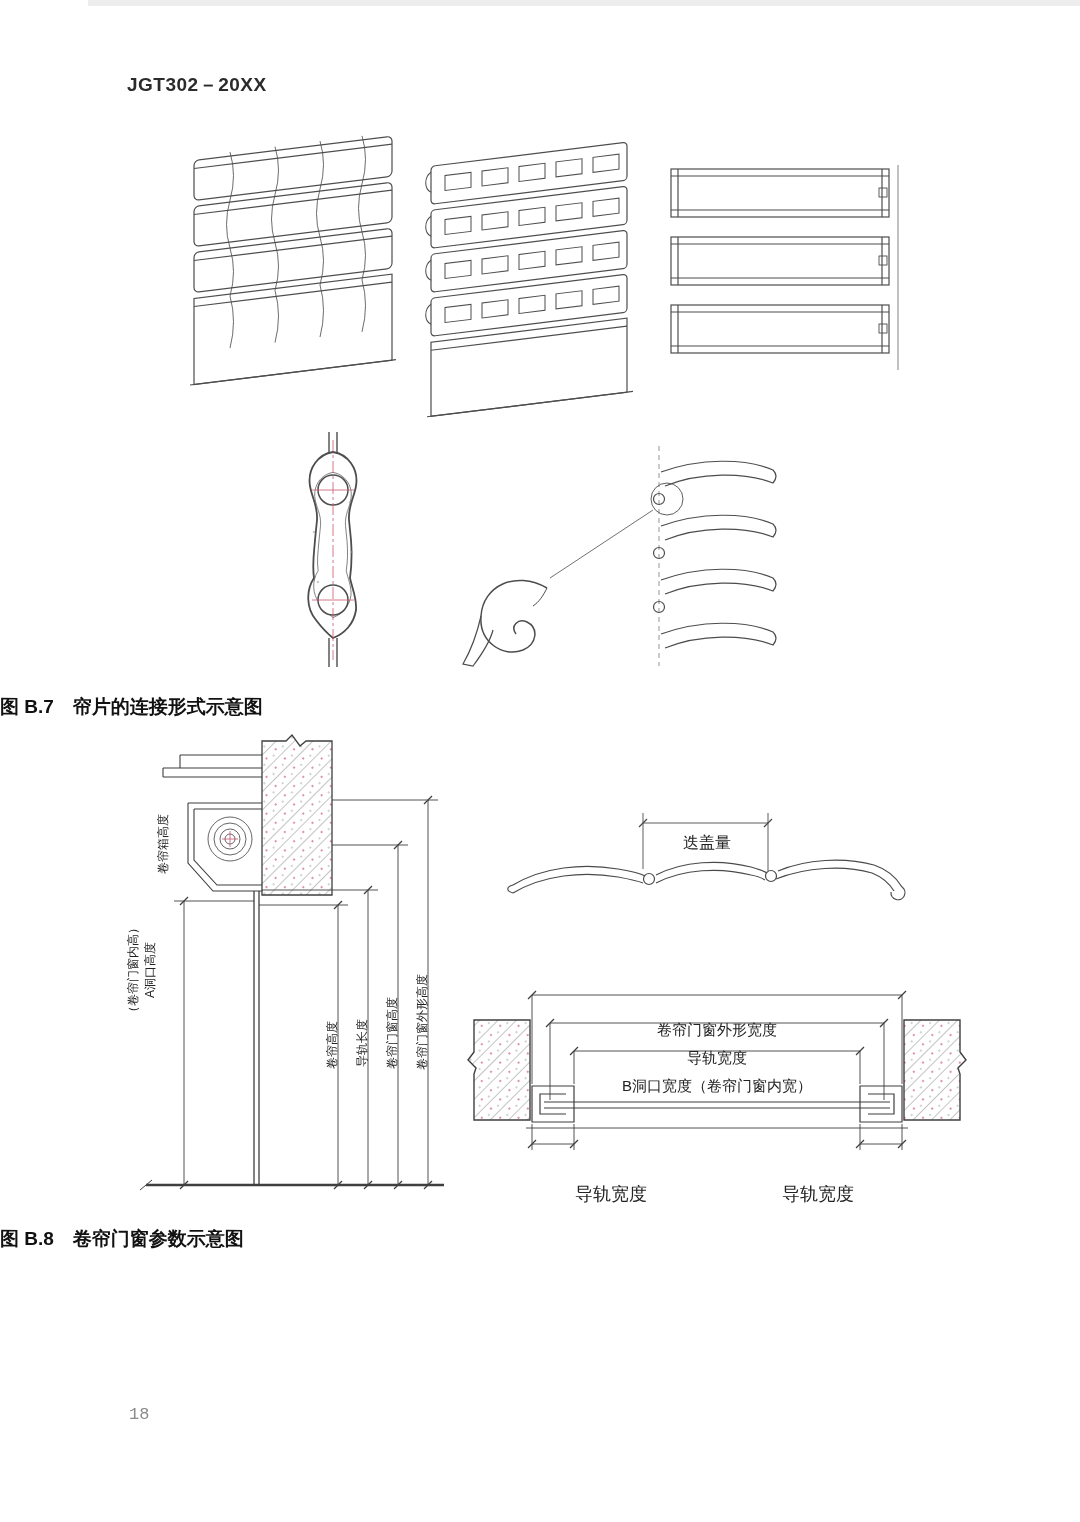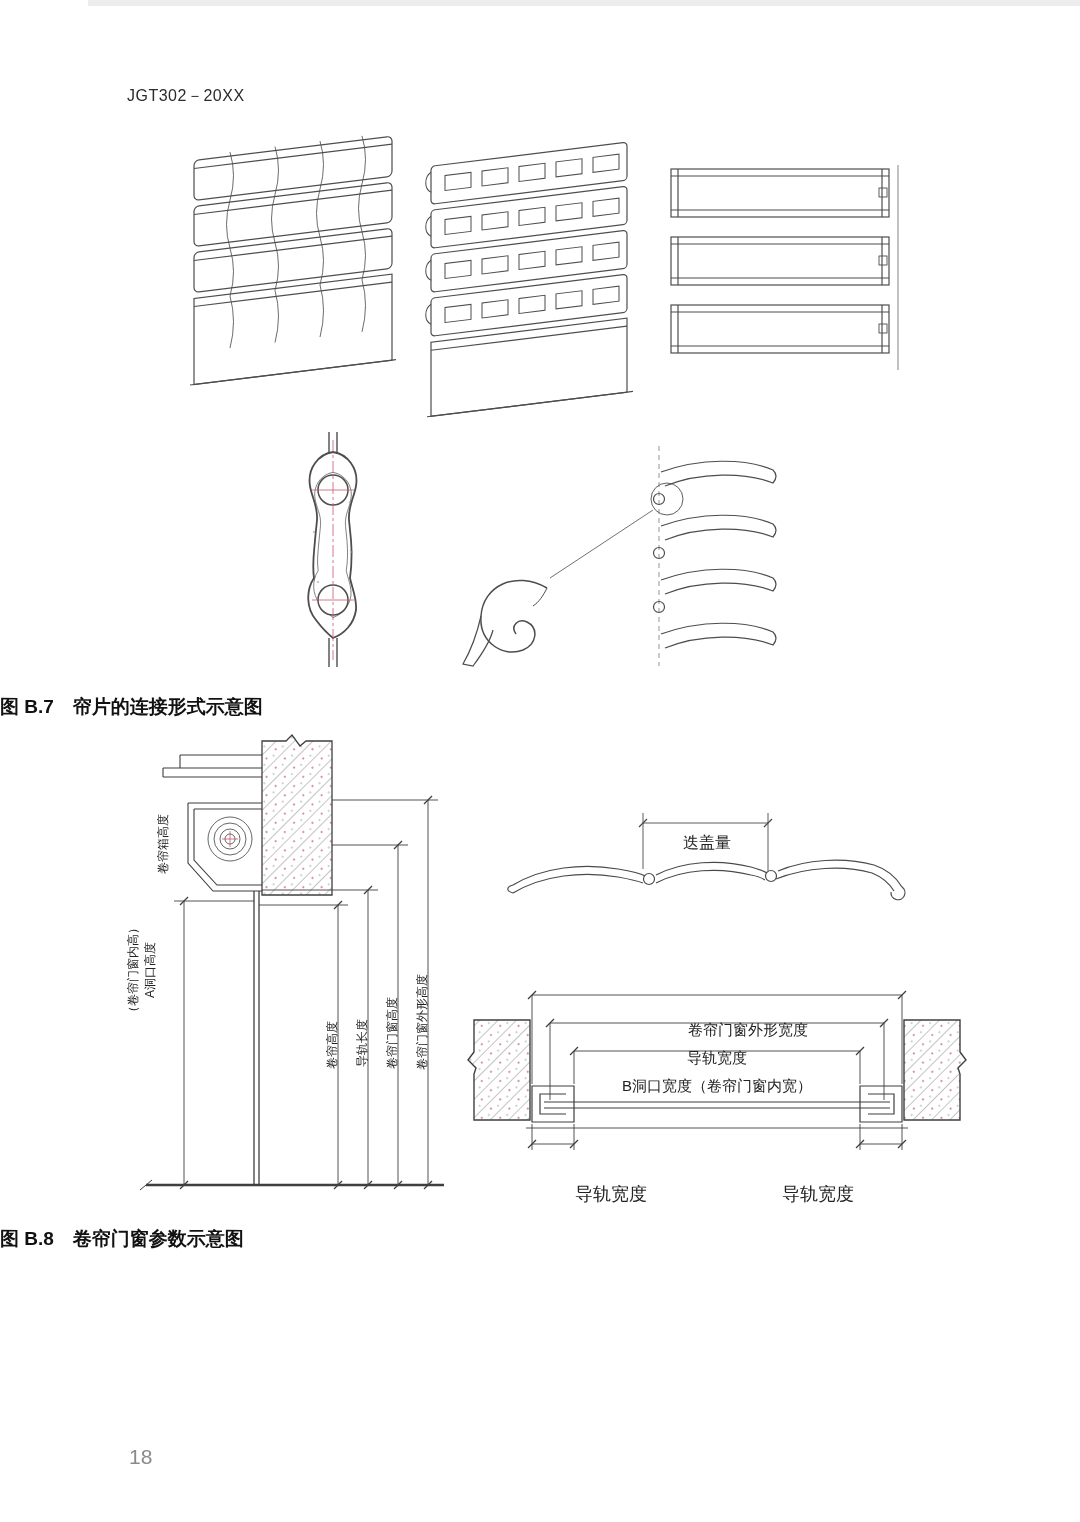--- a/index.html
+++ b/index.html
@@ -7,7 +7,7 @@
         font-family:"Liberation Sans",sans-serif;color:#1c1c1c;}
   .abs{position:absolute;}
   .artifact{position:absolute;top:0;left:88px;width:992px;height:6px;background:#ededed;}
-  .header{position:absolute;left:127px;top:86px;font-size:16px;font-weight:normal;color:#2b2b2b;letter-spacing:.5px;}
+  .header{position:absolute;left:127px;top:72px;font-size:19px;font-weight:bold;color:#2b2b2b;letter-spacing:.5px;}
   .caption{position:absolute;left:0;width:1080px;font-weight:bold;font-size:19px;color:#111;}
   .hl{position:absolute;transform:translate(-50%,-50%);font-size:15px;color:#222;white-space:nowrap;margin-top:44px;}
   .hl.small{font-size:18px;}

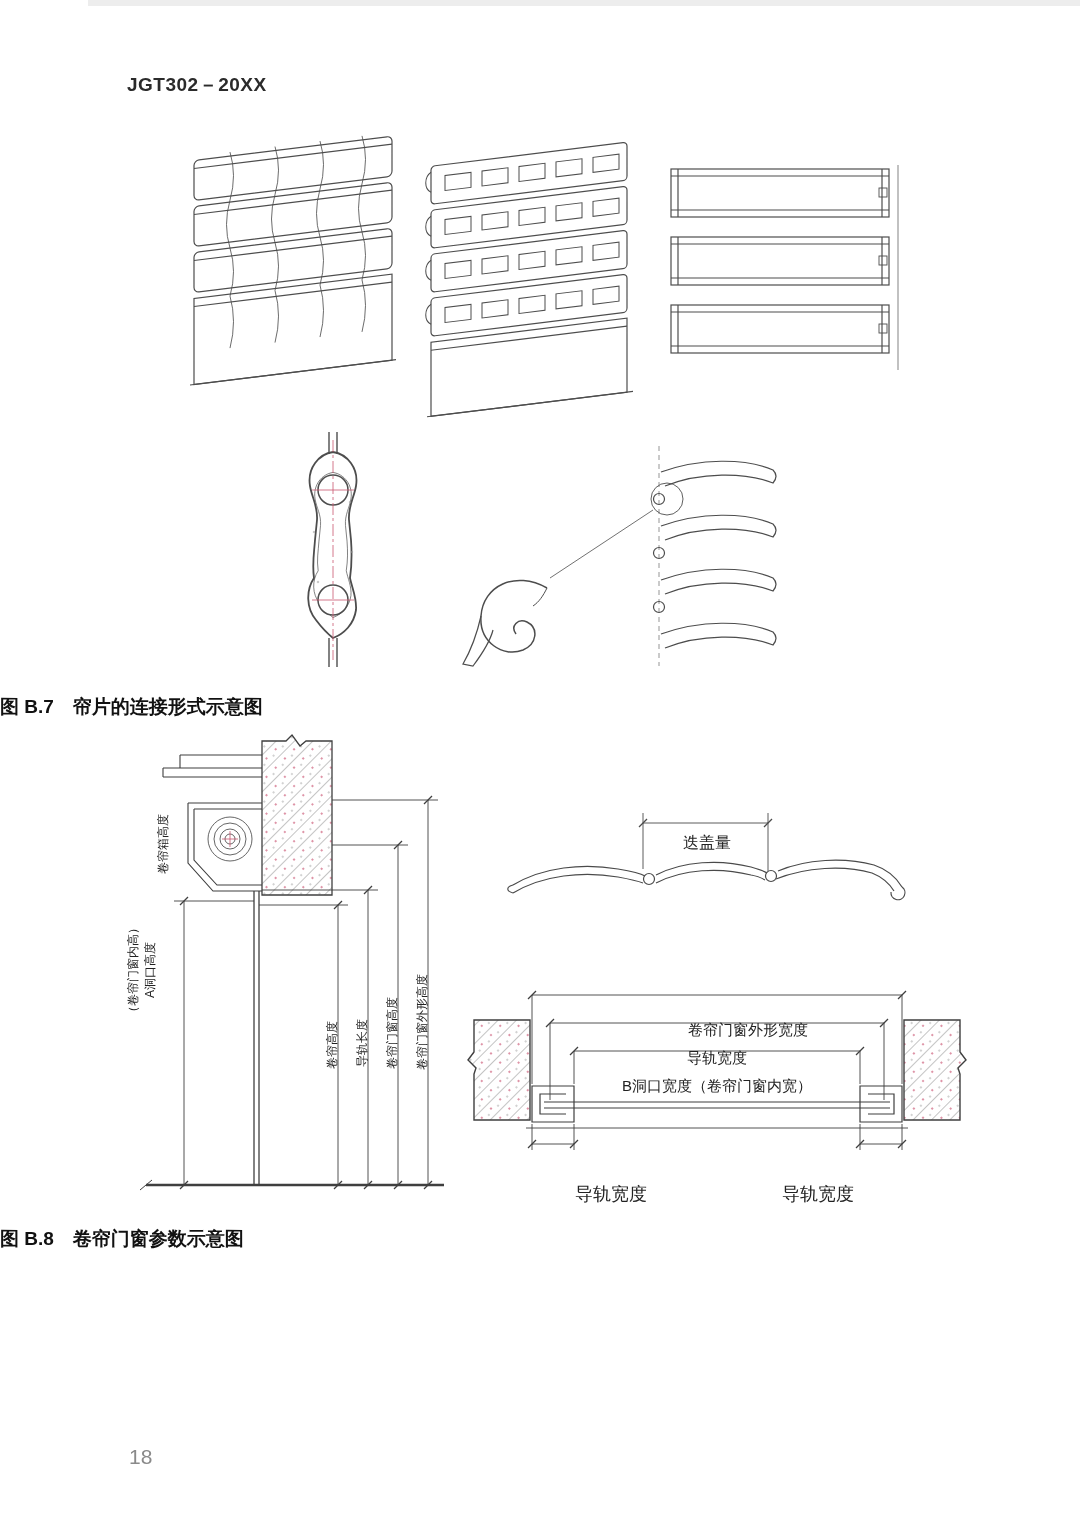--- a/index.html
+++ b/index.html
@@ -301,7 +301,7 @@
   </svg>
 
   <div class="hl big" style="left:707px;top:799px">迭盖量</div>
-  <div class="hl" style="left:748px;top:986px">卷帘门窗外形宽度</div>
+  <div class="hl" style="left:717px;top:986px">卷帘门窗外形宽度</div>
   <div class="hl" style="left:717px;top:1014px">导轨宽度</div>
   <div class="hl" style="left:717px;top:1042px">B洞口宽度（卷帘门窗内宽）</div>
   <div class="hl small" style="left:611px;top:1150px">导轨宽度</div>

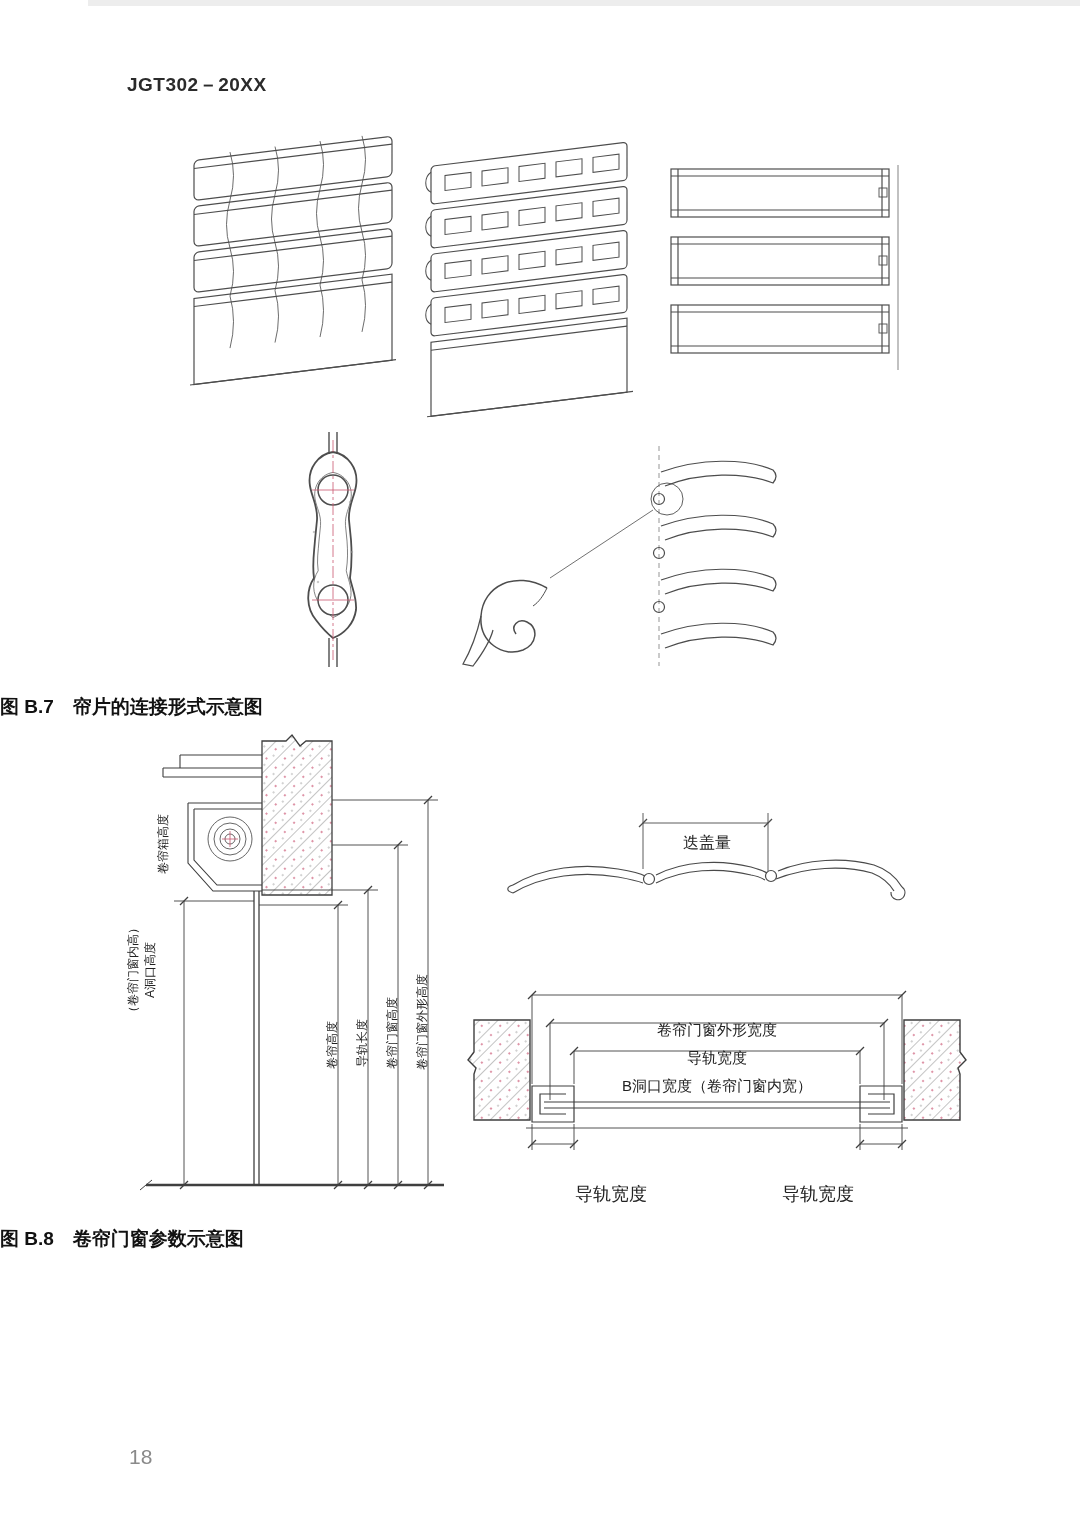--- a/index.html
+++ b/index.html
@@ -13,7 +13,7 @@
   .hl.small{font-size:18px;}
   .hl.big{font-size:16px;}
   .vl{position:absolute;font-size:12px;color:#222;transform:translate(-50%,-50%) rotate(-90deg);white-space:nowrap;}
-  .pagenum{position:absolute;left:129px;top:1405px;font-size:21px;color:#8a8a8a;font-family:Liberation Sans, sans-serif;margin-top:40px;}
+  .pagenum{position:absolute;left:129px;top:1405px;font-size:17px;color:#8a8a8a;font-family:Liberation Mono, monospace;}
   svg{display:block;}
 </style>
 </head>

